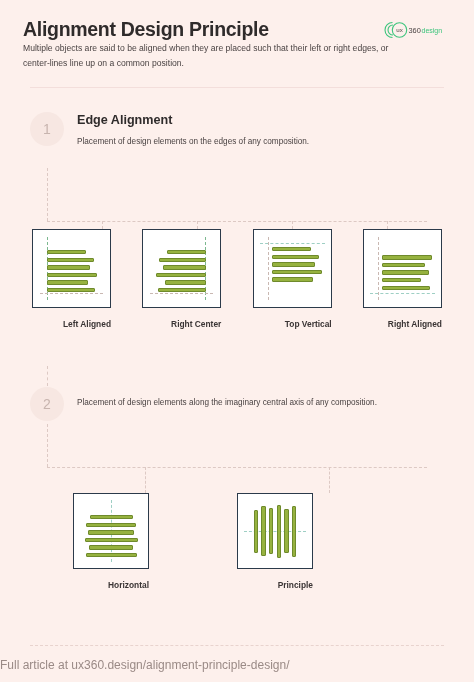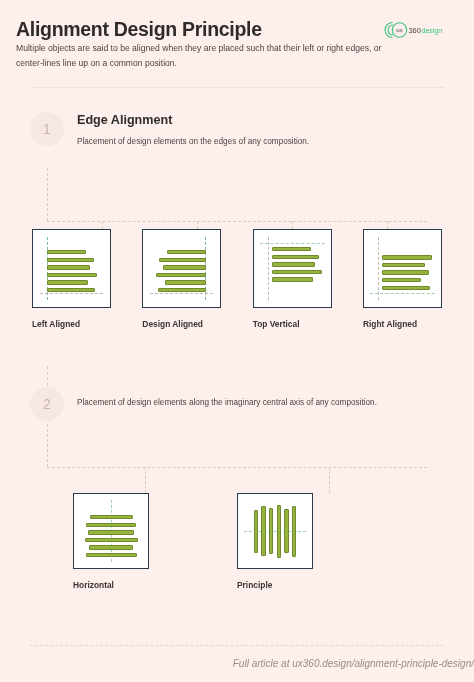--- a/index.html
+++ b/index.html
@@ -16,7 +16,7 @@
   .page { position: relative; width: 474px; height: 682px; }
 
   
-  .header { padding: 18px 30px 0 16px; position: relative; }
+  .header { padding: 18px 30px 0 23px; position: relative; }
 
   .title-row {
     display: flex;

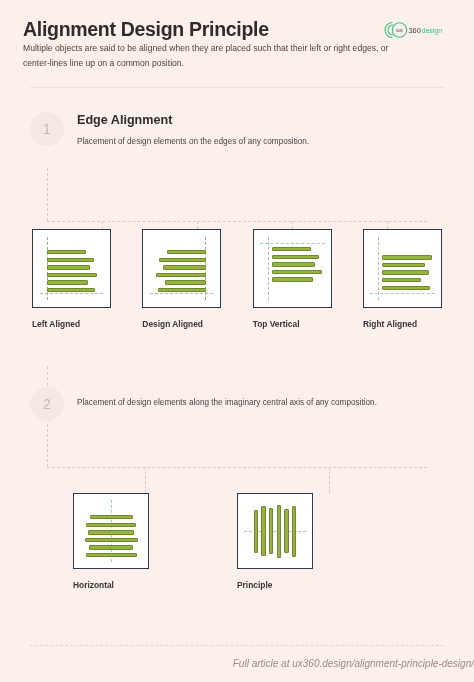--- a/index.html
+++ b/index.html
@@ -95,7 +95,7 @@
   .cards.row1 { justify-content: space-between; padding: 0 2px; margin-top: 32px; }
   .cards.row2 { justify-content: center; gap: 88px; margin-top: 38px; }
 
-  .card-wrap { display: flex; flex-direction: column; align-items: flex-start; position: relative; }
+  .card-wrap { display: flex; flex-direction: column; align-items: flex-end; position: relative; }
 
   .card {
     width: 79px; height: 79px;

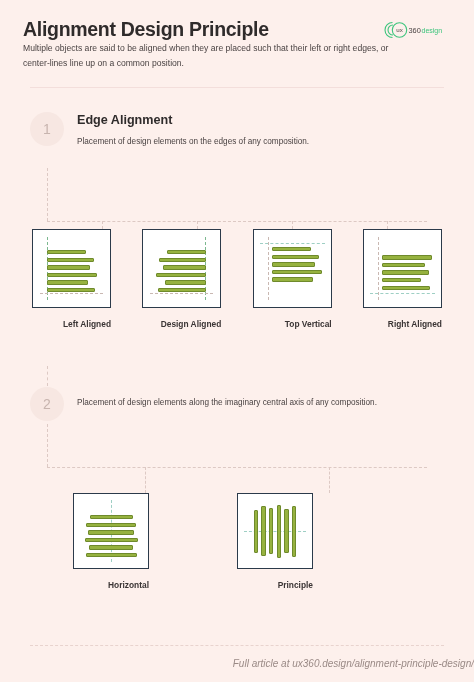--- a/index.html
+++ b/index.html
@@ -250,7 +250,7 @@
             <div class="bar" style="width:48px;"></div>
           </div>
         </div>
-        <div class="card-label">Design Aligned</div>
+        <div class="card-label">Right Center</div>
       </div>
 
       <div class="card-wrap">

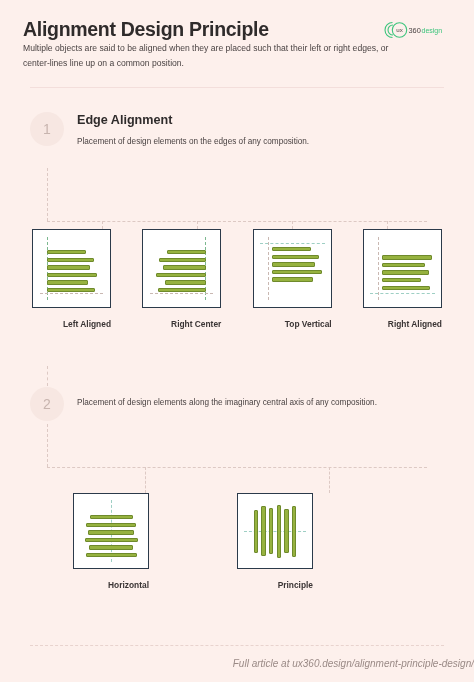--- a/index.html
+++ b/index.html
@@ -167,9 +167,8 @@
   .footer-text {
     position: absolute;
     width: 100%;
-    text-align: right;
-    font-size: 10px;
-    font-style: italic;
+    text-align: left;
+    font-size: 12px;
     color: #9a8a86;
   }
 </style>

